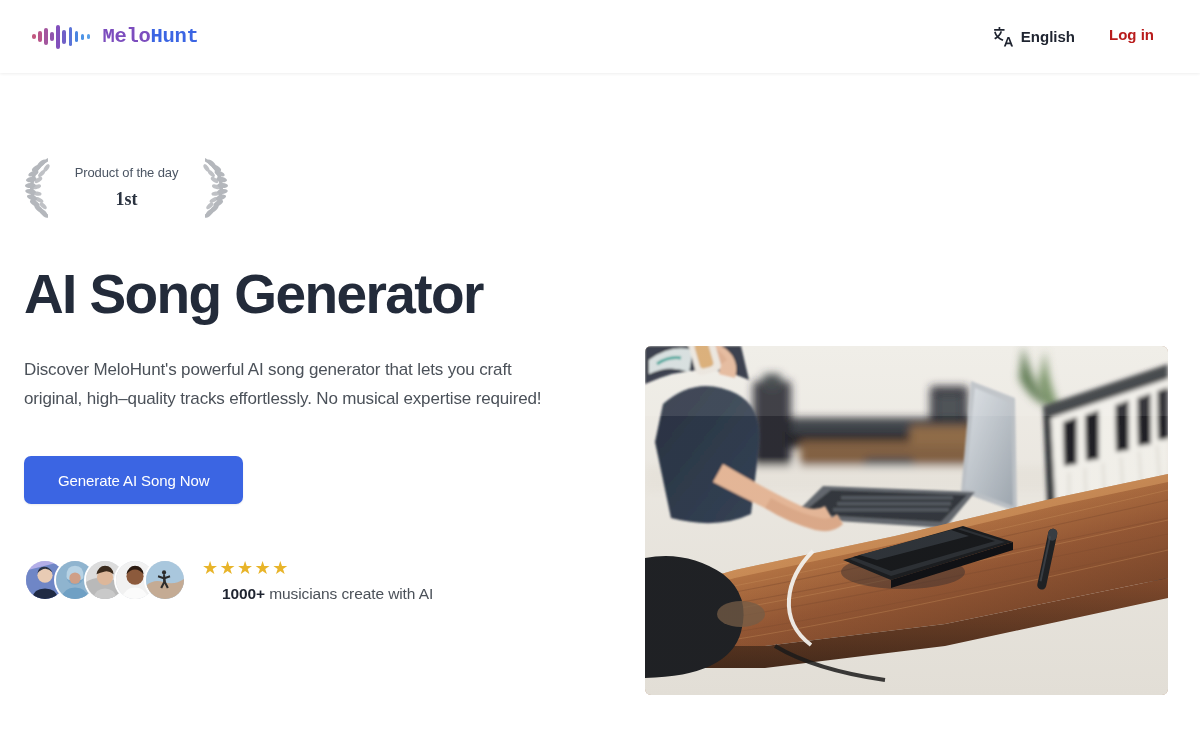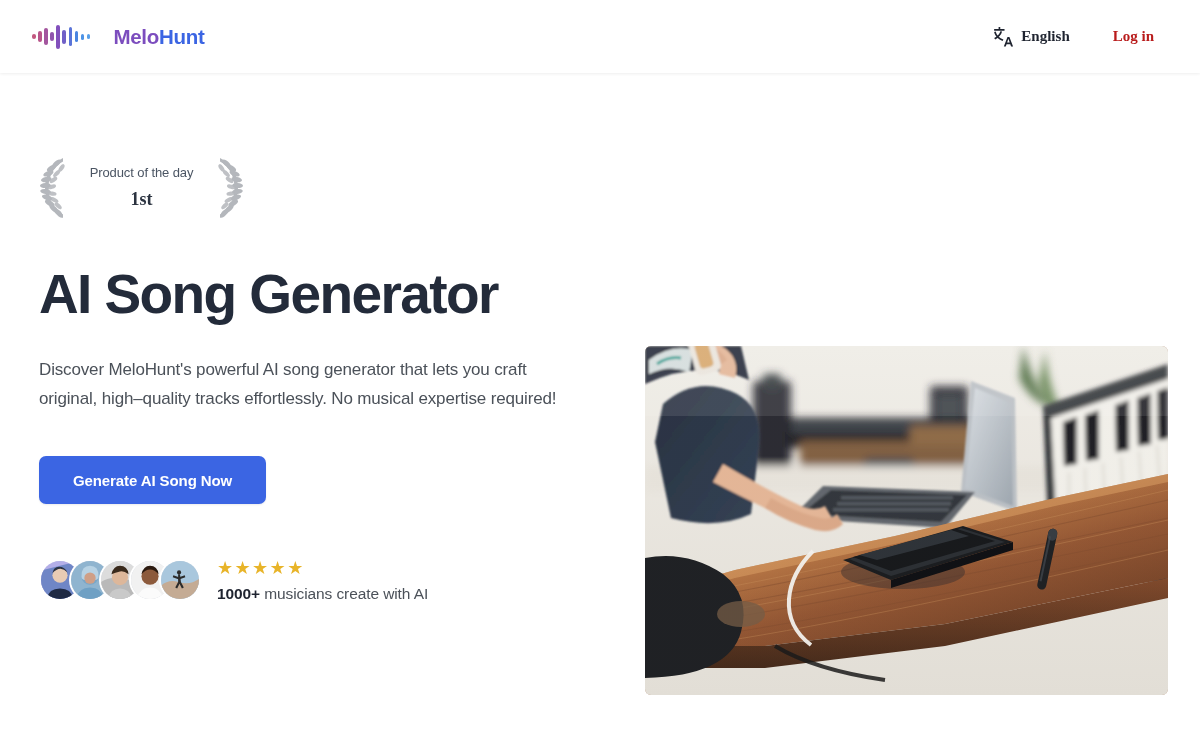--- a/index.html
+++ b/index.html
@@ -33,9 +33,10 @@
   .brand {
     display: flex;
     align-items: center;
-    gap: 23px;
+    gap: 12px;
     cursor: pointer;
     margin-right: 50px;
+    font-family: Liberation Mono, monospace;
   }
 
   .brand-mark {

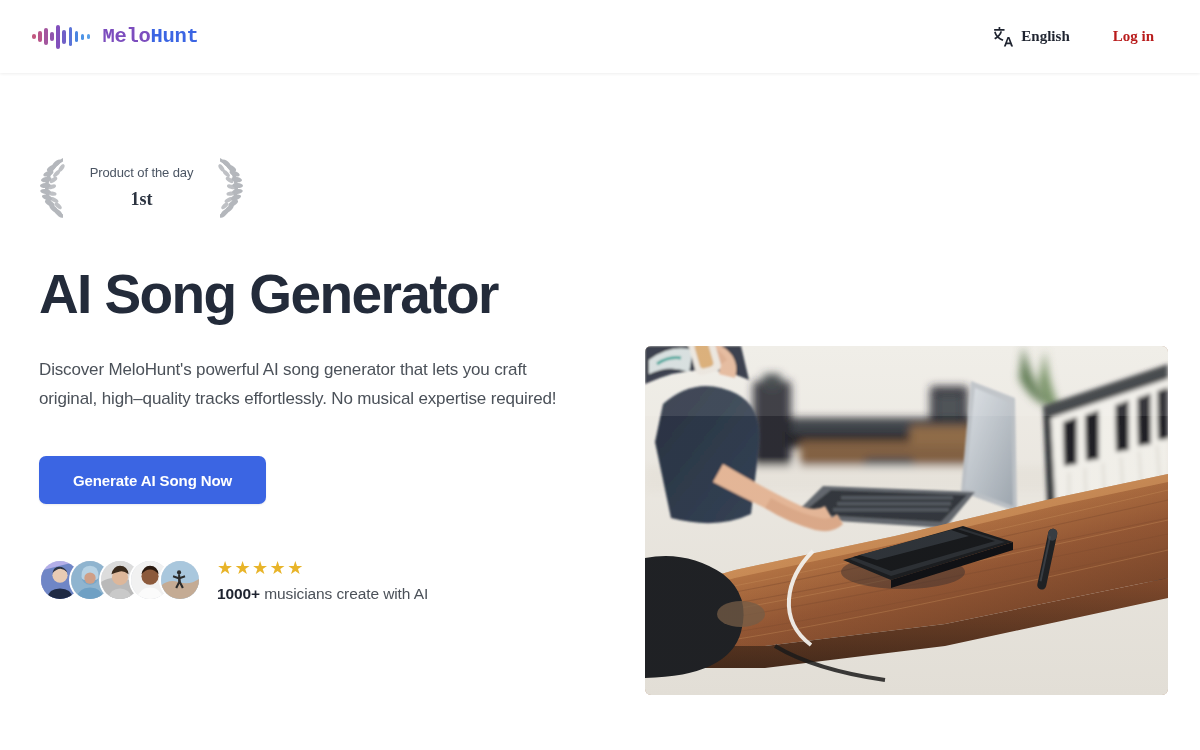--- a/index.html
+++ b/index.html
@@ -75,9 +75,8 @@
   .header-right {
     margin-left: auto;
     display: flex;
-    align-items: center;
-    gap: 19px;
-    font-family: Liberation Serif, serif;
+    align-items: flex-start;
+    gap: 10px;
   }
   .lang {
     display: flex;

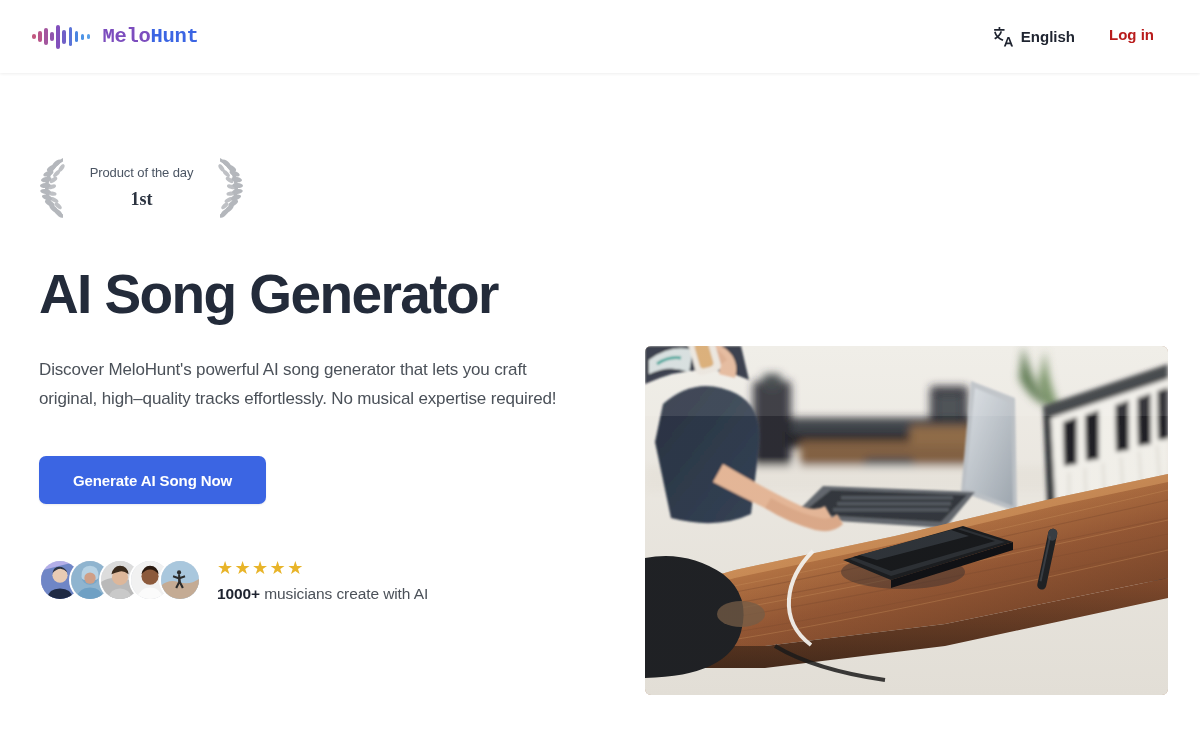--- a/index.html
+++ b/index.html
@@ -105,7 +105,7 @@
   .hero {
     position: relative;
     width: 1200px;
-    padding: 0 39px;
+    padding: 0 24px;
     display: flex;
     align-items: flex-start;
   }

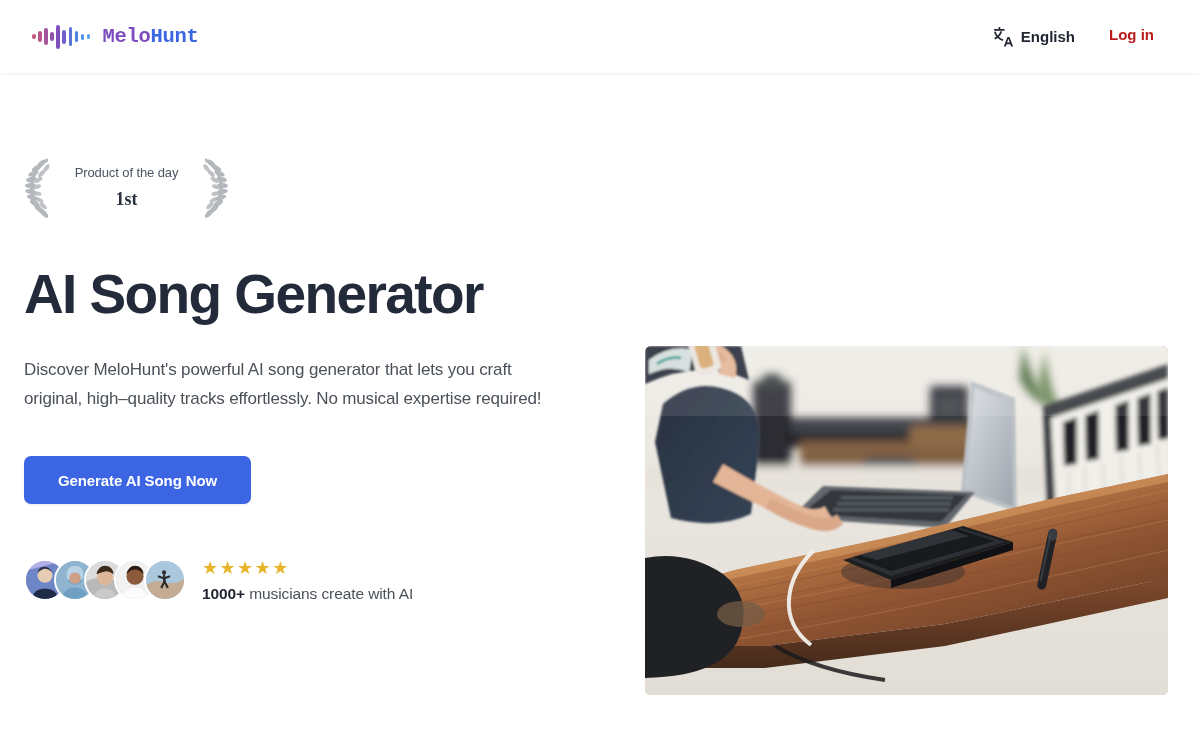--- a/index.html
+++ b/index.html
@@ -172,7 +172,7 @@
     background: #3b65e3;
     color: #ffffff;
     font-size: 15px;
-    font-weight: 700;
+    font-weight: 400;
     border: none;
     border-radius: 7px;
     cursor: pointer;

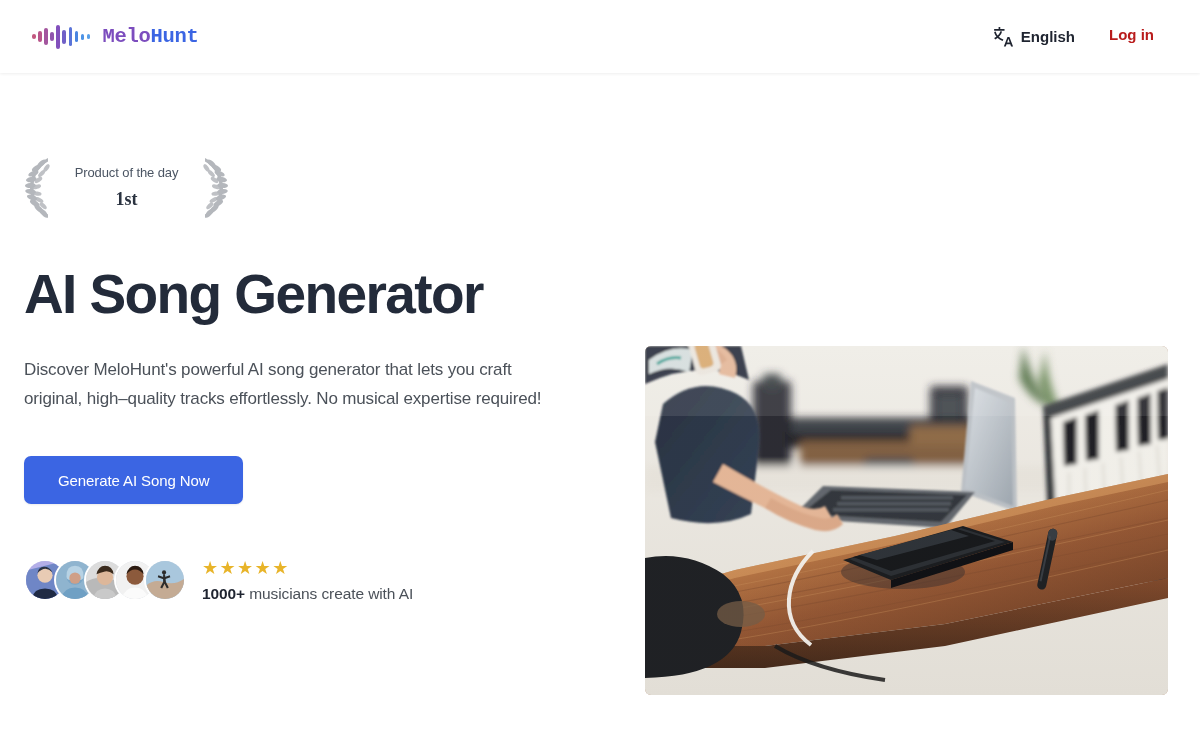--- a/index.html
+++ b/index.html
@@ -212,6 +212,7 @@
     font-size: 15.5px;
     color: #4b5159;
     letter-spacing: -0.1px;
+    margin-left: 20px;
   }
   .social-line b { color: #1f2430; font-weight: 700; }
 

